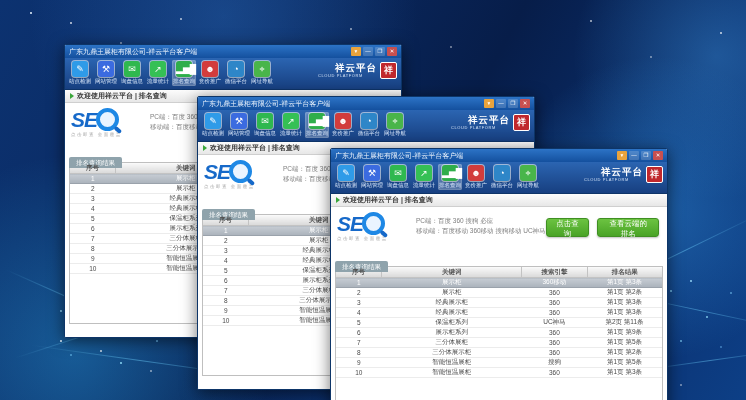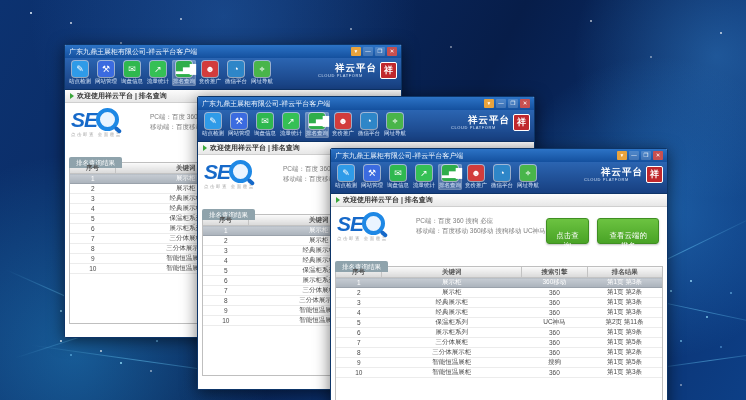--- a/index.html
+++ b/index.html
@@ -65,7 +65,7 @@
   .seo-engines{flex:1;margin-left:6px;margin-top:4px;font-size:6.5px;color:#7f7f7f;line-height:10px;white-space:nowrap;}
   .seo-buttons{display:flex;gap:8px;margin-top:6px;margin-right:2px;}
   .btn{border:1px solid #3f8f22;background:linear-gradient(#6cc341,#49a326);color:#fff;font-size:7.5px;
-       height:19px;padding:12px 9px;border-radius:3px;font-family:inherit;cursor:pointer;box-shadow:0 1px 2px rgba(0,0,0,.25);}
+       height:19px;padding:0 9px;border-radius:3px;font-family:inherit;cursor:pointer;box-shadow:0 1px 2px rgba(0,0,0,.25);}
   .tab-row{margin:3px 4px 0;height:11px;}
   .tab{display:inline-block;background:#8fa3ac;color:#fff;font-size:6.5px;line-height:11px;padding:0 7px;
        border-radius:2px 2px 0 0;}

